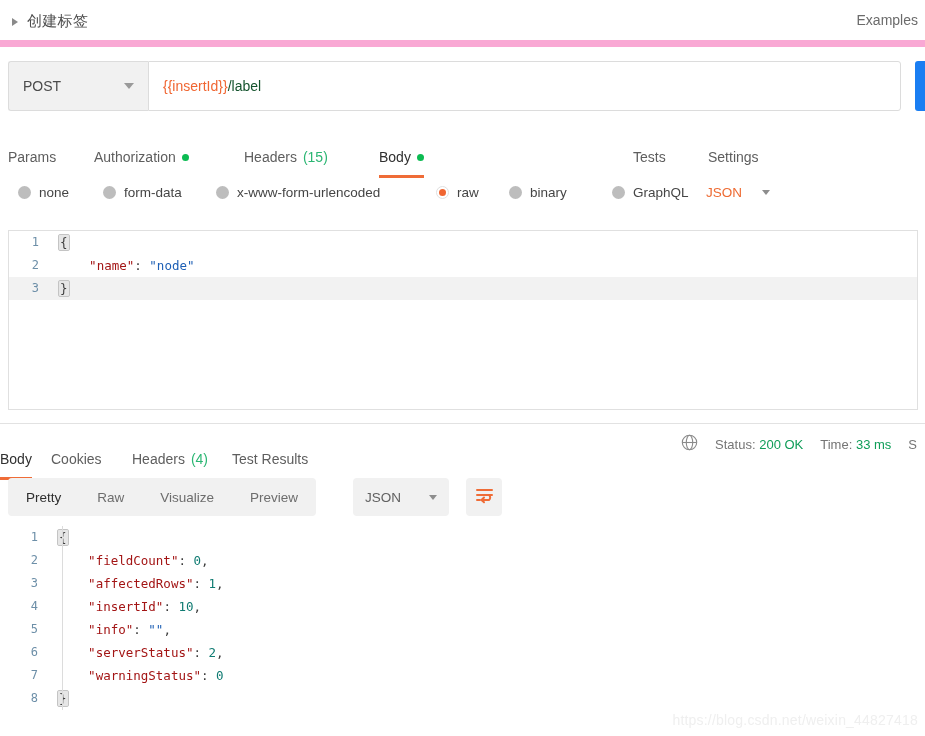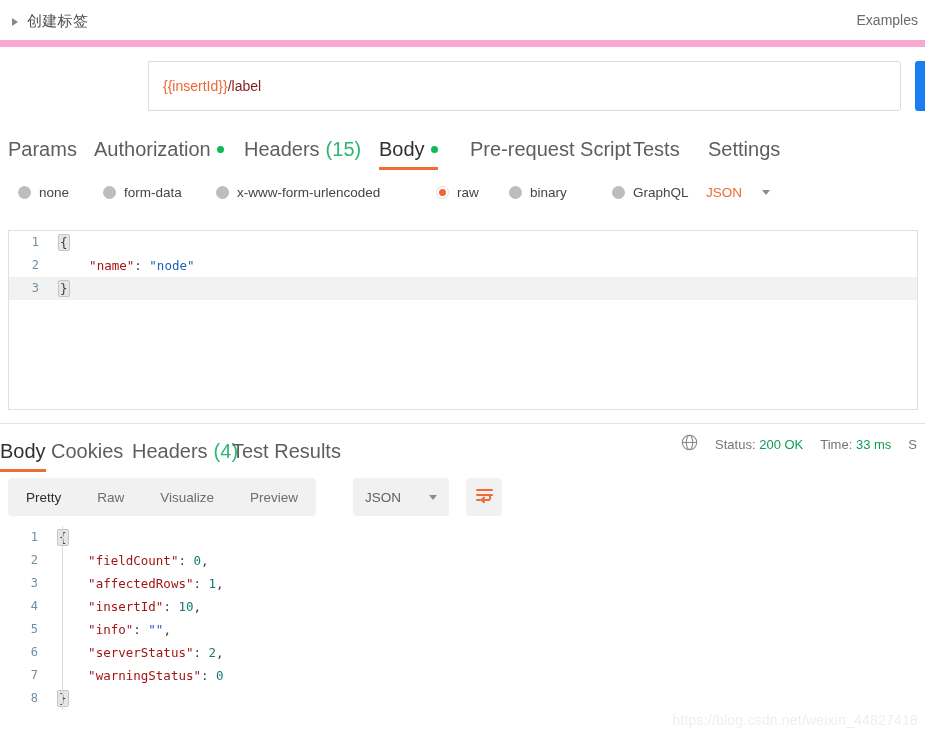--- a/index.html
+++ b/index.html
@@ -231,6 +231,10 @@
   </div>
 
   <div class="url-row">
+    <div class="method-box">
+      <span class="method-label">POST</span>
+      <span class="caret-down"></span>
+    </div>
     <div class="url-box">
       <span class="url-var">{{insertId}}</span>
         <span class="url-rest">/label</span>

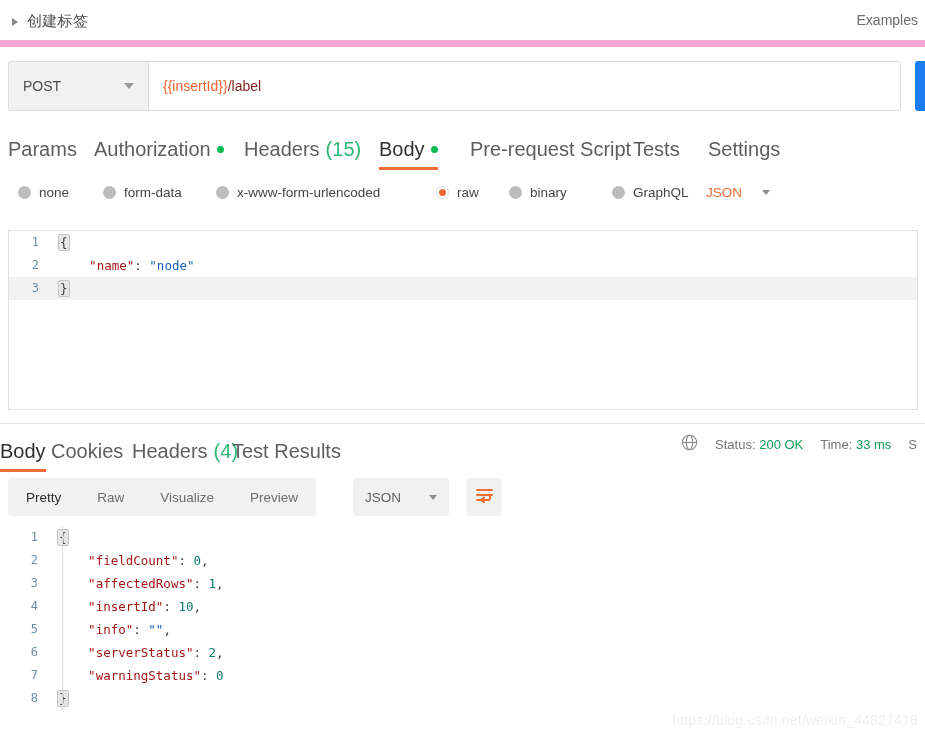--- a/index.html
+++ b/index.html
@@ -71,7 +71,7 @@
     overflow: hidden; white-space: nowrap;
   }
   .url-var { color: #f06632; }
-  .url-rest { color: #7f1d1d; }
+  .url-rest { color: #14532d; }
   .send-btn {
     position: absolute; left: 915px; top: 61px;
     width: 60px; height: 50px;

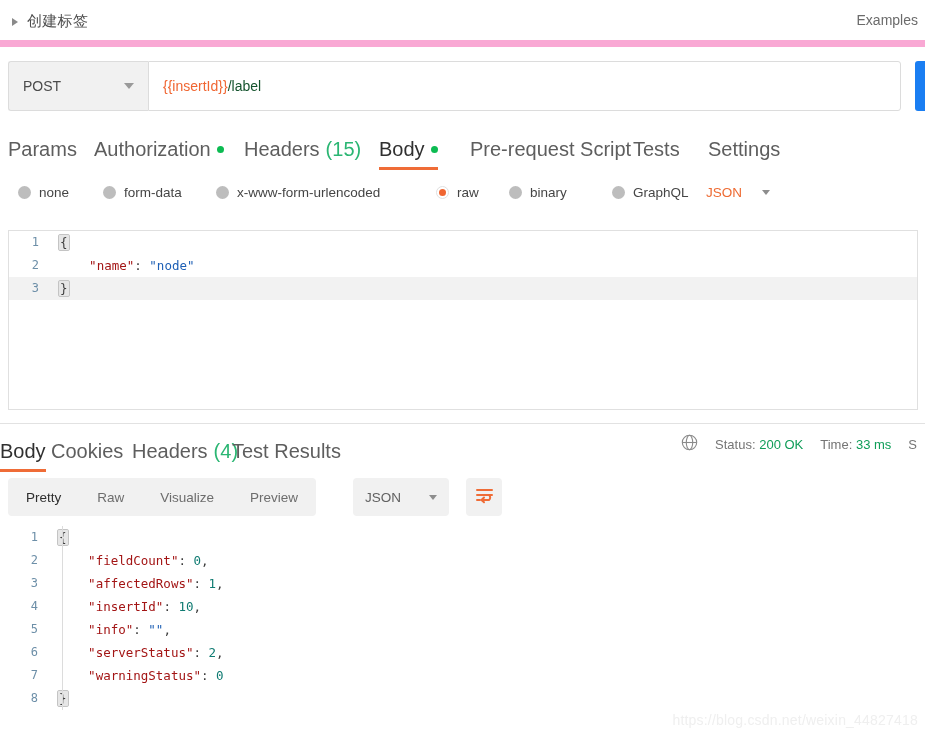--- a/index.html
+++ b/index.html
@@ -84,9 +84,9 @@
     position: absolute; left: 0; top: 128px; width: 925px; height: 42px;
   }
   .tab {
-    position: absolute; top: 0; height: 42px;
+    position: absolute; top: 8px; height: 42px;
     display: flex; align-items: center; gap: 6px;
-    font-size: 20px; color: #5e5e5e;
+    font-size: 14px; color: #5e5e5e;
     white-space: nowrap;
   }
   .tab.active { color: #303030; }

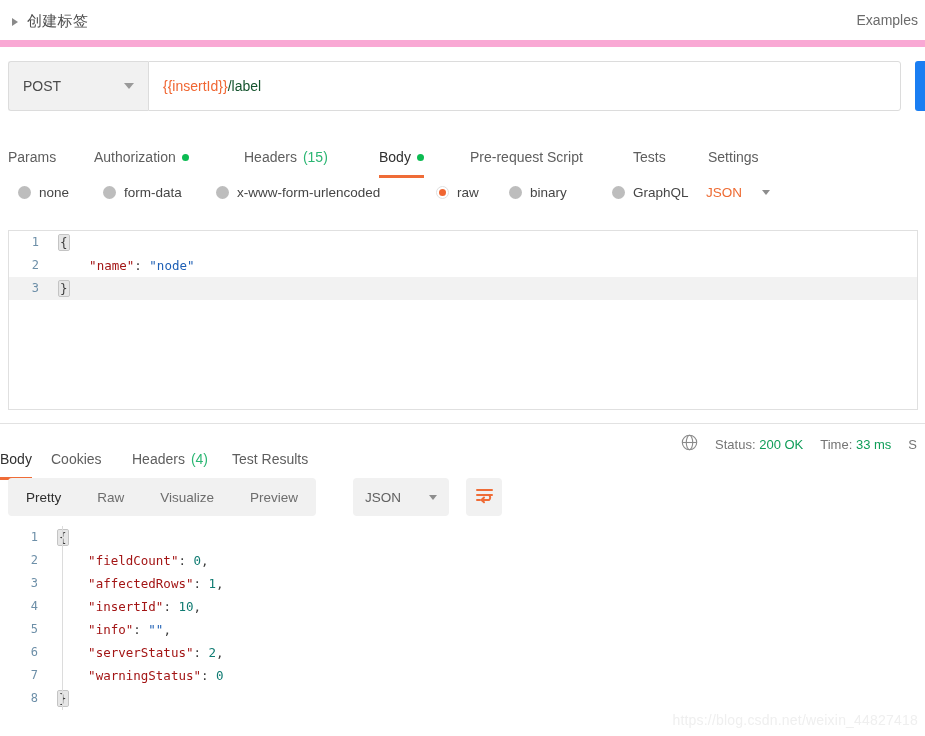--- a/index.html
+++ b/index.html
@@ -258,9 +258,6 @@
         <span>Body</span>
         <span class="dot-green"></span>
         <span class="underline"></span>
-      </div>
-      <div class="tab" style="left: 470px;">
-        <span>Pre-request Script</span>
       </div>
       <div class="tab" style="left: 633px; text-align: right;">
         <span>Tests</span>

